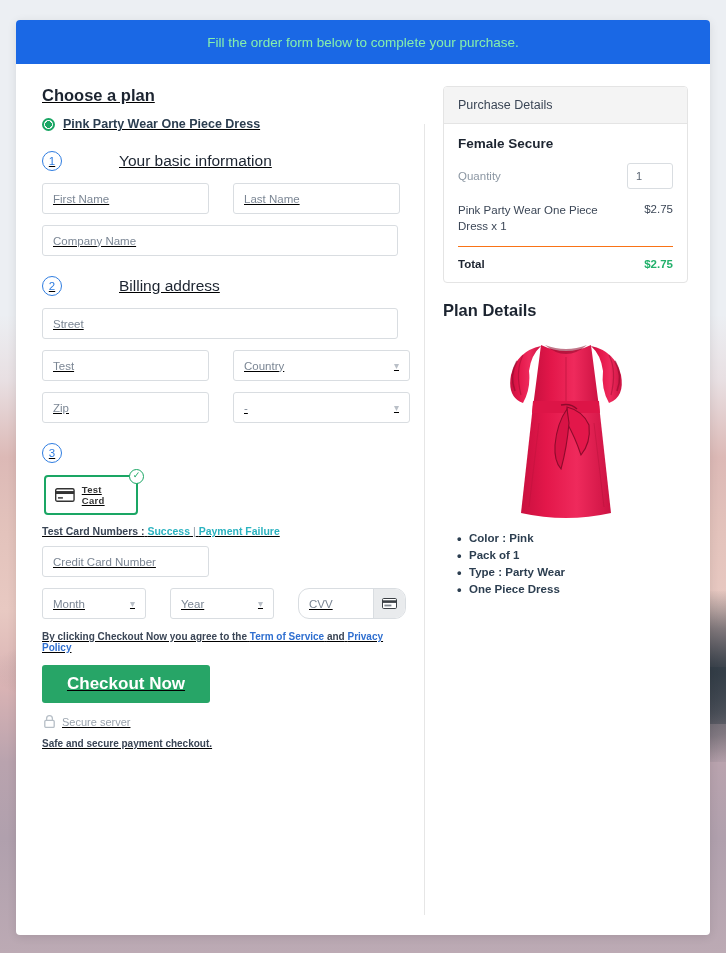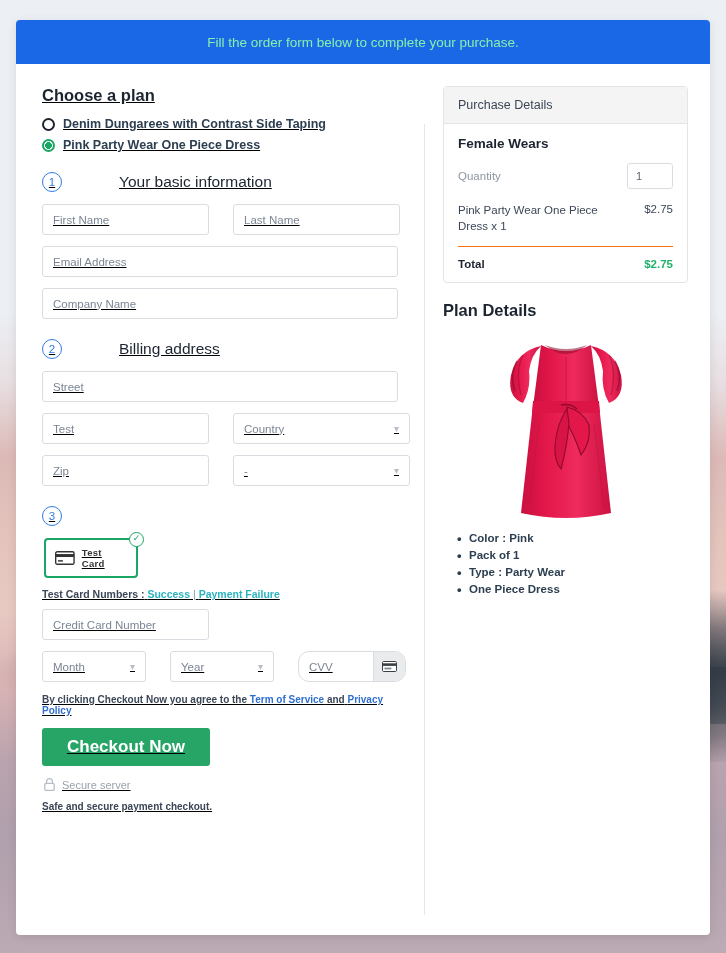--- a/index.html
+++ b/index.html
@@ -175,10 +175,6 @@
       <h2 class="section-title">Choose a plan</h2>
 
       <div class="plan-opt">
-        <span class="radio"></span>
-        <span>Denim Dungarees with Contrast Side Taping</span>
-      </div>
-      <div class="plan-opt">
         <span class="radio sel"></span>
         <span>Pink Party Wear One Piece Dress</span>
       </div>

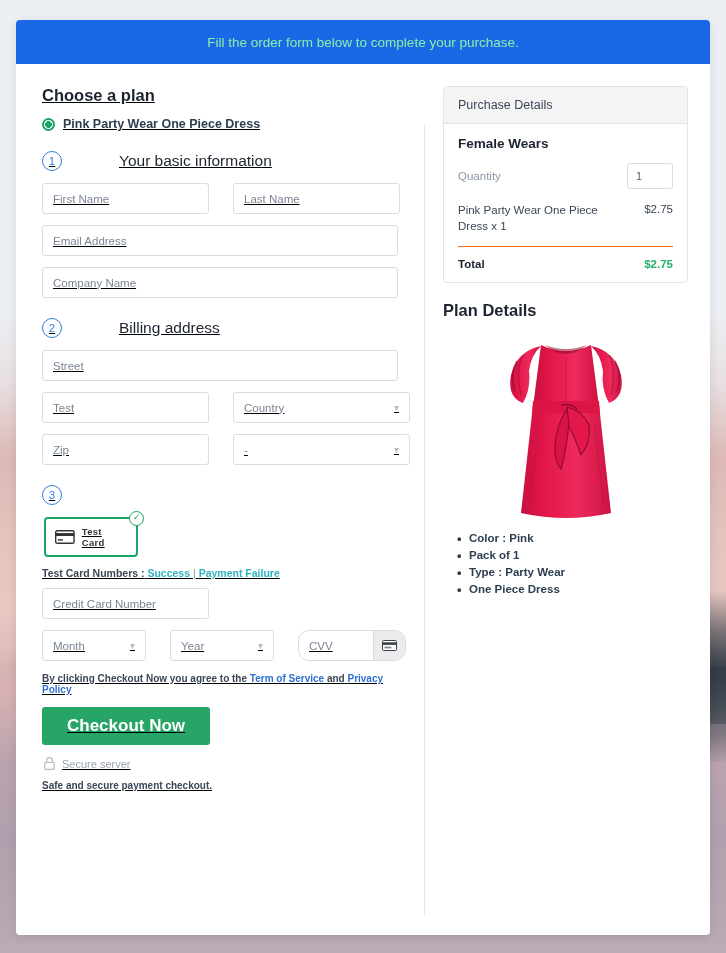--- a/index.html
+++ b/index.html
@@ -290,7 +290,7 @@
       <div class="pd-box">
         <div class="pd-head">Purchase Details</div>
         <div class="pd-body">
-          <div class="pd-title">Female Wears</div>
+          <div class="pd-title">Female Secure</div>
 
           <div class="pd-qty">
             <span class="lbl">Quantity</span>

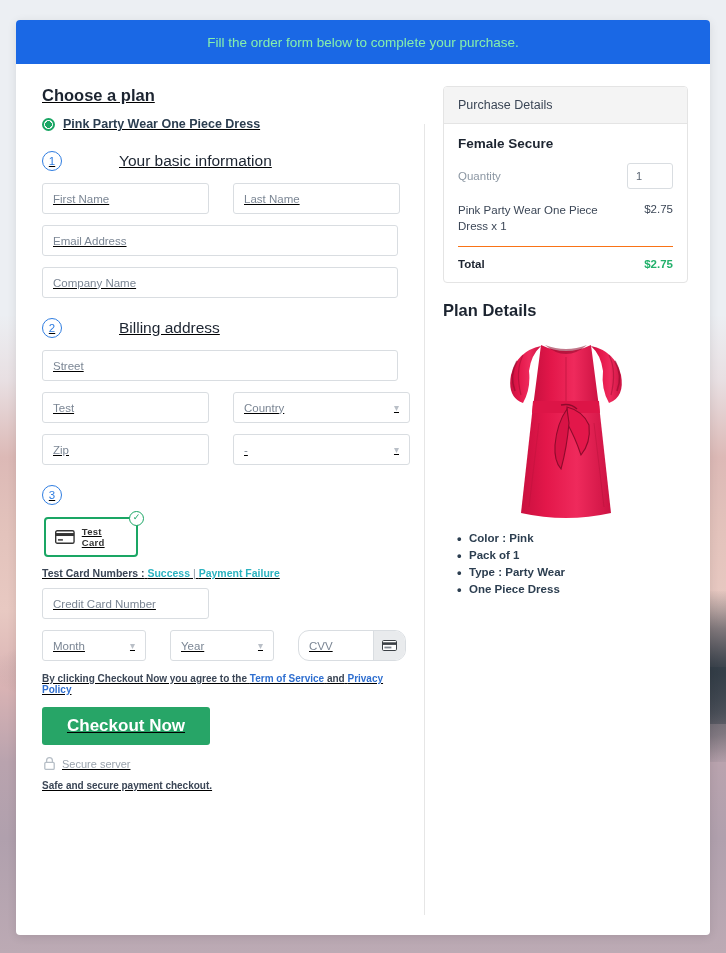--- a/index.html
+++ b/index.html
@@ -189,9 +189,6 @@
         <div class="fld w-half">Last Name</div>
       </div>
       <div class="row">
-        <div class="fld w-full">Email Address</div>
-      </div>
-      <div class="row">
         <div class="fld w-full">Company Name</div>
       </div>
 

